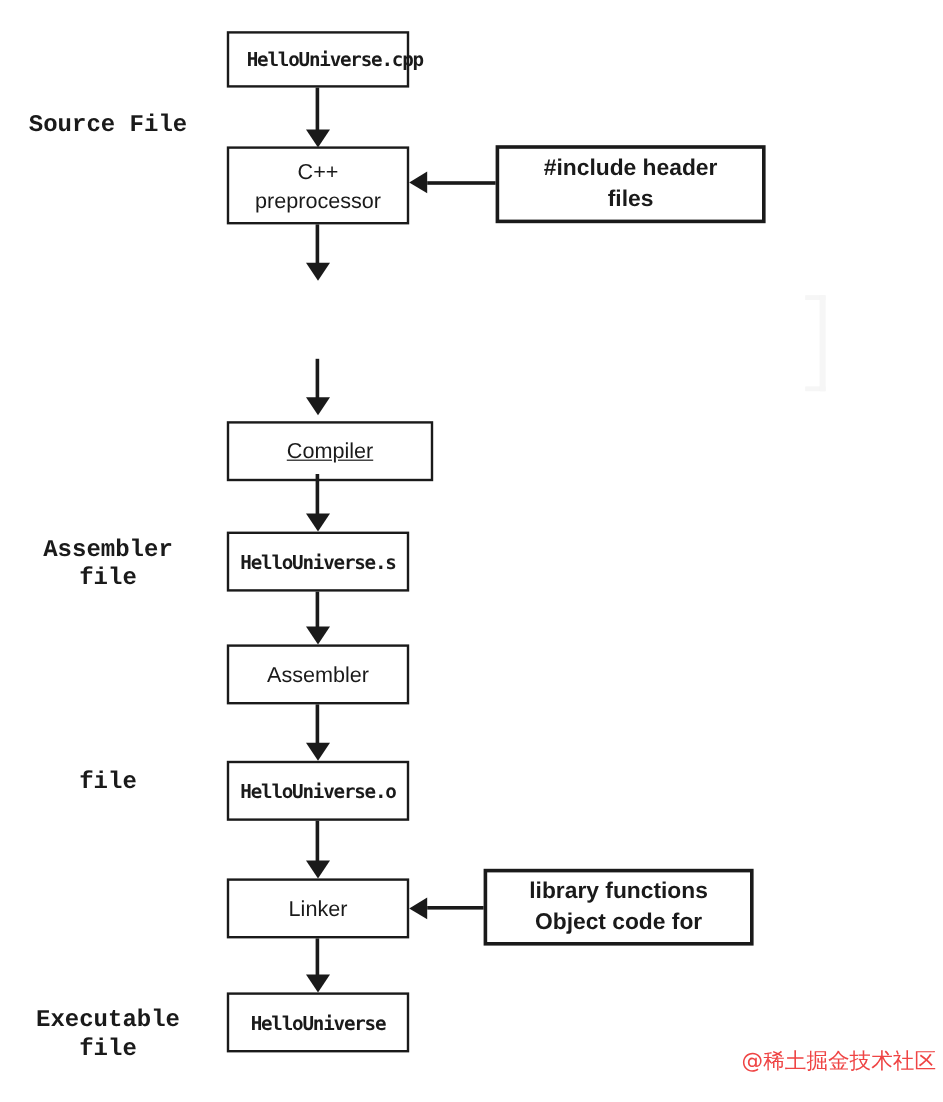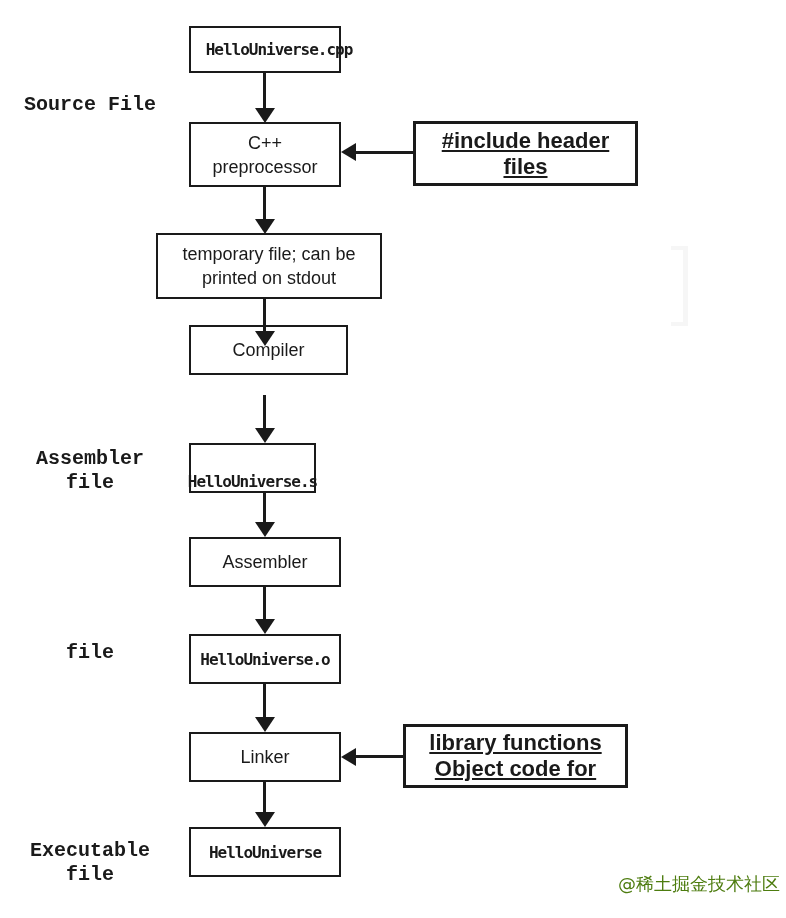--- a/index.html
+++ b/index.html
@@ -41,9 +41,8 @@
     text-align: center;
     box-sizing: border-box;
     font-weight: bold;
-    font-size: 22px;
+    font-size: 19px;
     line-height: 26px;
-    text-decoration: underline;
   }
   .sidelabel {
     position: absolute;

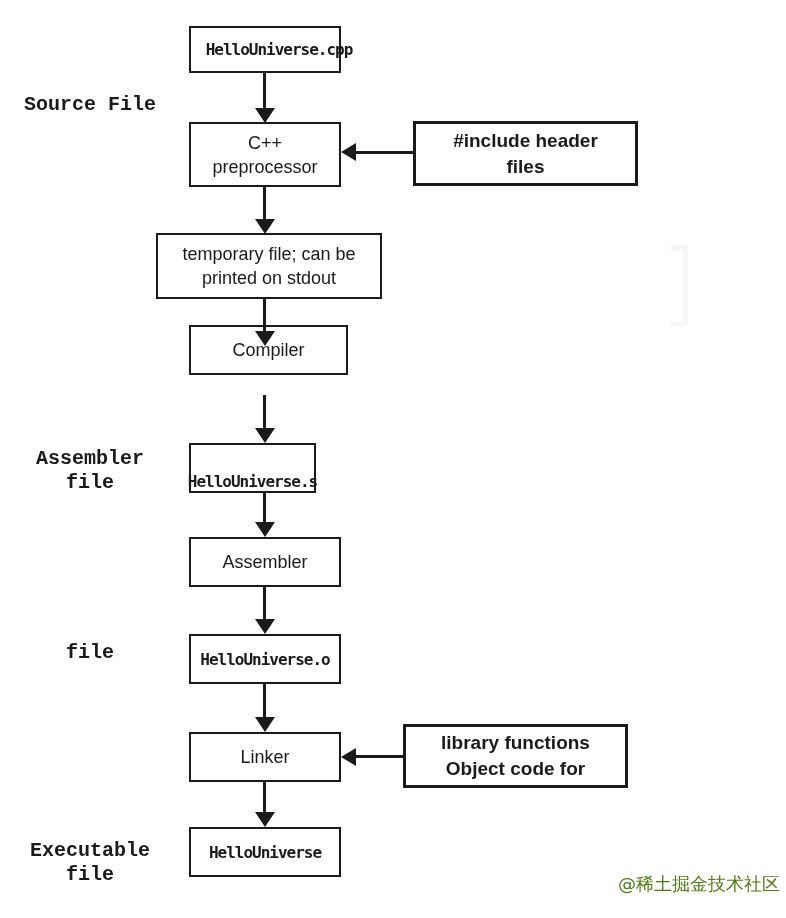--- a/index.html
+++ b/index.html
@@ -131,10 +131,6 @@
     <span>preprocessor</span>
   </div>
 
-  <div class="fbox sans pos-tempfile">
-    <span>temporary file; can be</span>
-    <span>printed on stdout</span>
-  </div>
 
   <div class="fbox sans pos-compiler">
     <span>Compiler</span>

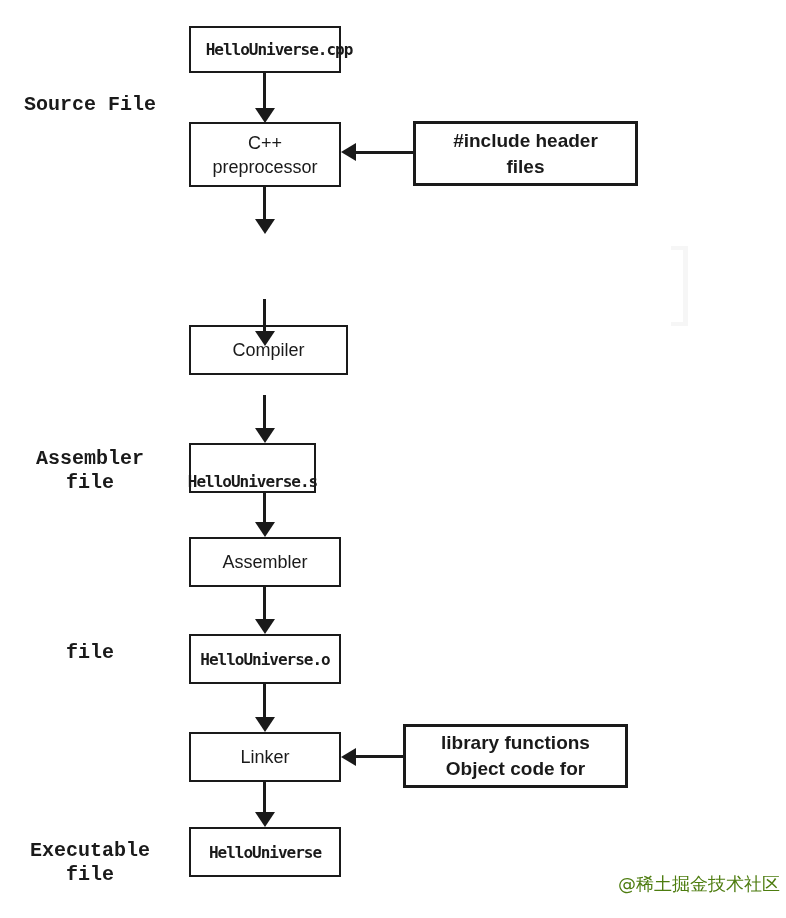--- a/index.html
+++ b/index.html
@@ -71,7 +71,7 @@
   .pos-srcfile   { left: 189px; top: 26px;  width: 152px; height: 47px; padding-left: 28px; }
   .pos-preproc   { left: 189px; top: 122px; width: 152px; height: 65px; }
   .pos-tempfile  { left: 156px; top: 233px; width: 226px; height: 66px; }
-  .pos-compiler  { left: 189px; top: 325px; width: 159px; height: 50px; }
+  .pos-compiler  { left: 189px; top: 351px; width: 172px; height: 50px; text-decoration: underline; }
   .pos-asmfile   { left: 189px; top: 443px; width: 127px; height: 50px; justify-content: flex-end; }
   .pos-assembler { left: 189px; top: 537px; width: 152px; height: 50px; }
   .pos-objfile   { left: 189px; top: 634px; width: 152px; height: 50px; }

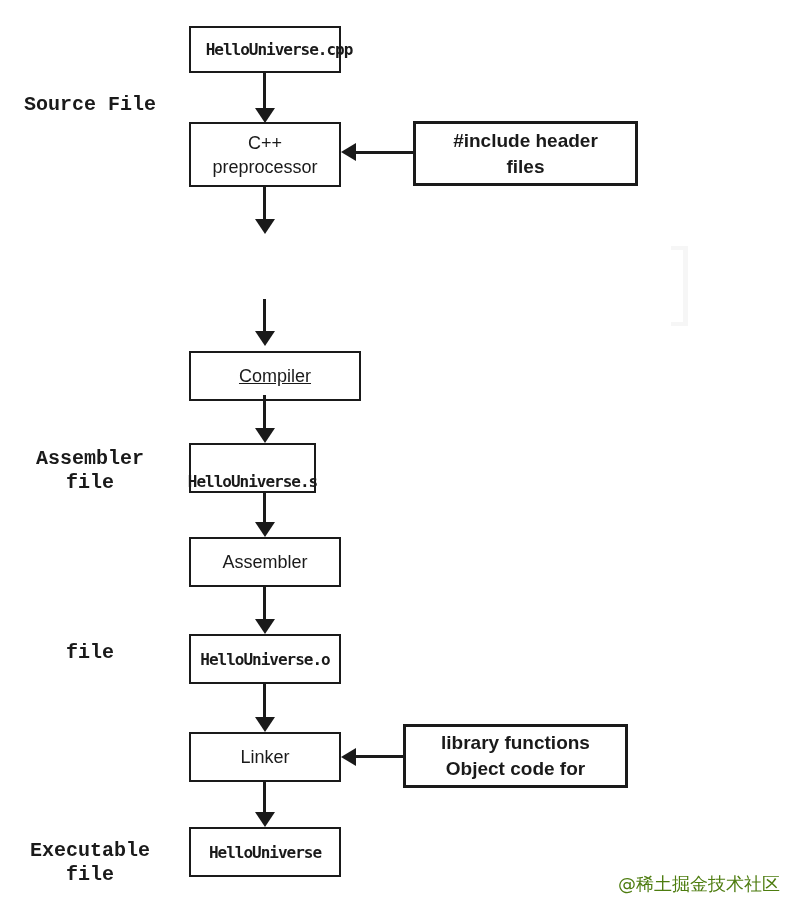--- a/index.html
+++ b/index.html
@@ -72,7 +72,7 @@
   .pos-preproc   { left: 189px; top: 122px; width: 152px; height: 65px; }
   .pos-tempfile  { left: 156px; top: 233px; width: 226px; height: 66px; }
   .pos-compiler  { left: 189px; top: 351px; width: 172px; height: 50px; text-decoration: underline; }
-  .pos-asmfile   { left: 189px; top: 443px; width: 127px; height: 50px; justify-content: flex-end; }
+  .pos-asmfile   { left: 189px; top: 443px; width: 152px; height: 50px; }
   .pos-assembler { left: 189px; top: 537px; width: 152px; height: 50px; }
   .pos-objfile   { left: 189px; top: 634px; width: 152px; height: 50px; }
   .pos-linker    { left: 189px; top: 732px; width: 152px; height: 50px; }

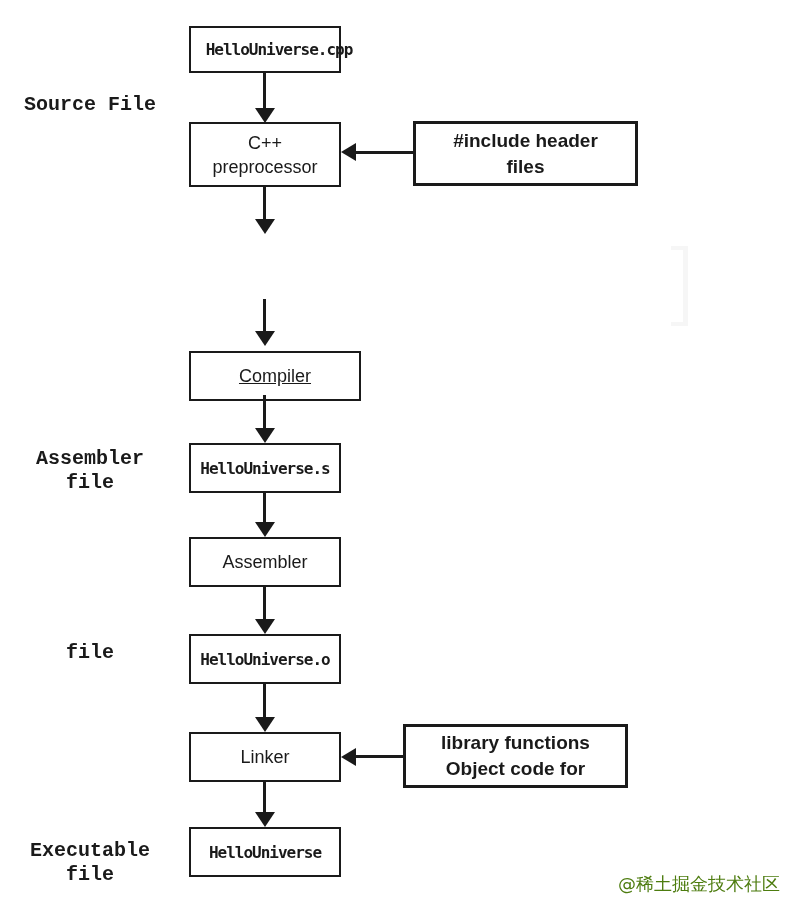--- a/index.html
+++ b/index.html
@@ -102,7 +102,7 @@
     position: absolute;
     left: 600px; top: 872px; width: 180px;
     font-size: 18px;
-    color: #4d7c0f;
+    color: #ef4444;
     text-align: right;
     font-family: "DejaVu Sans", sans-serif;
   }

